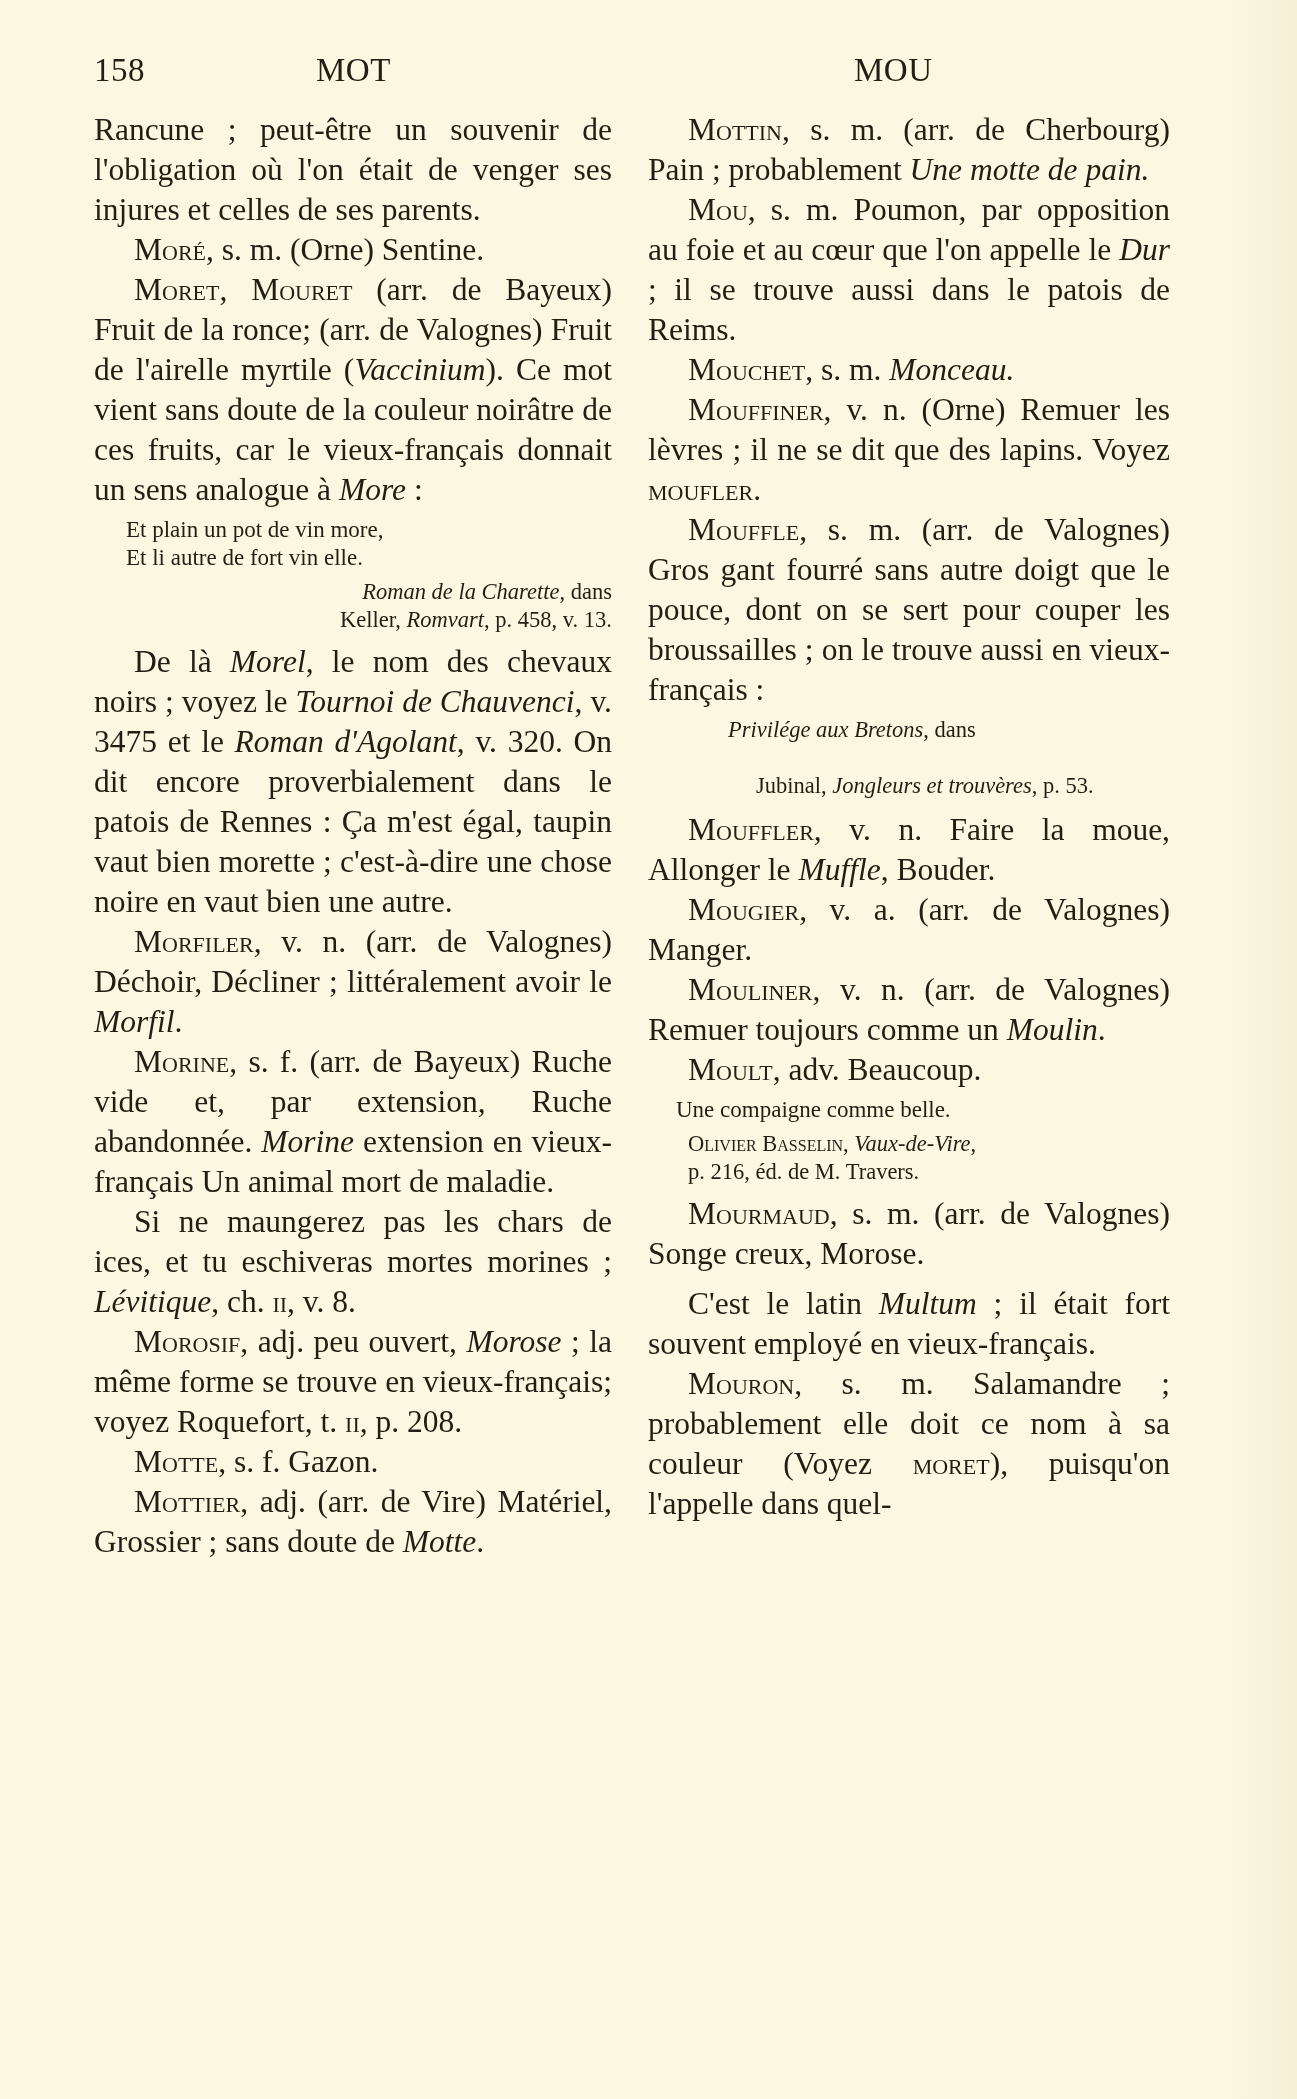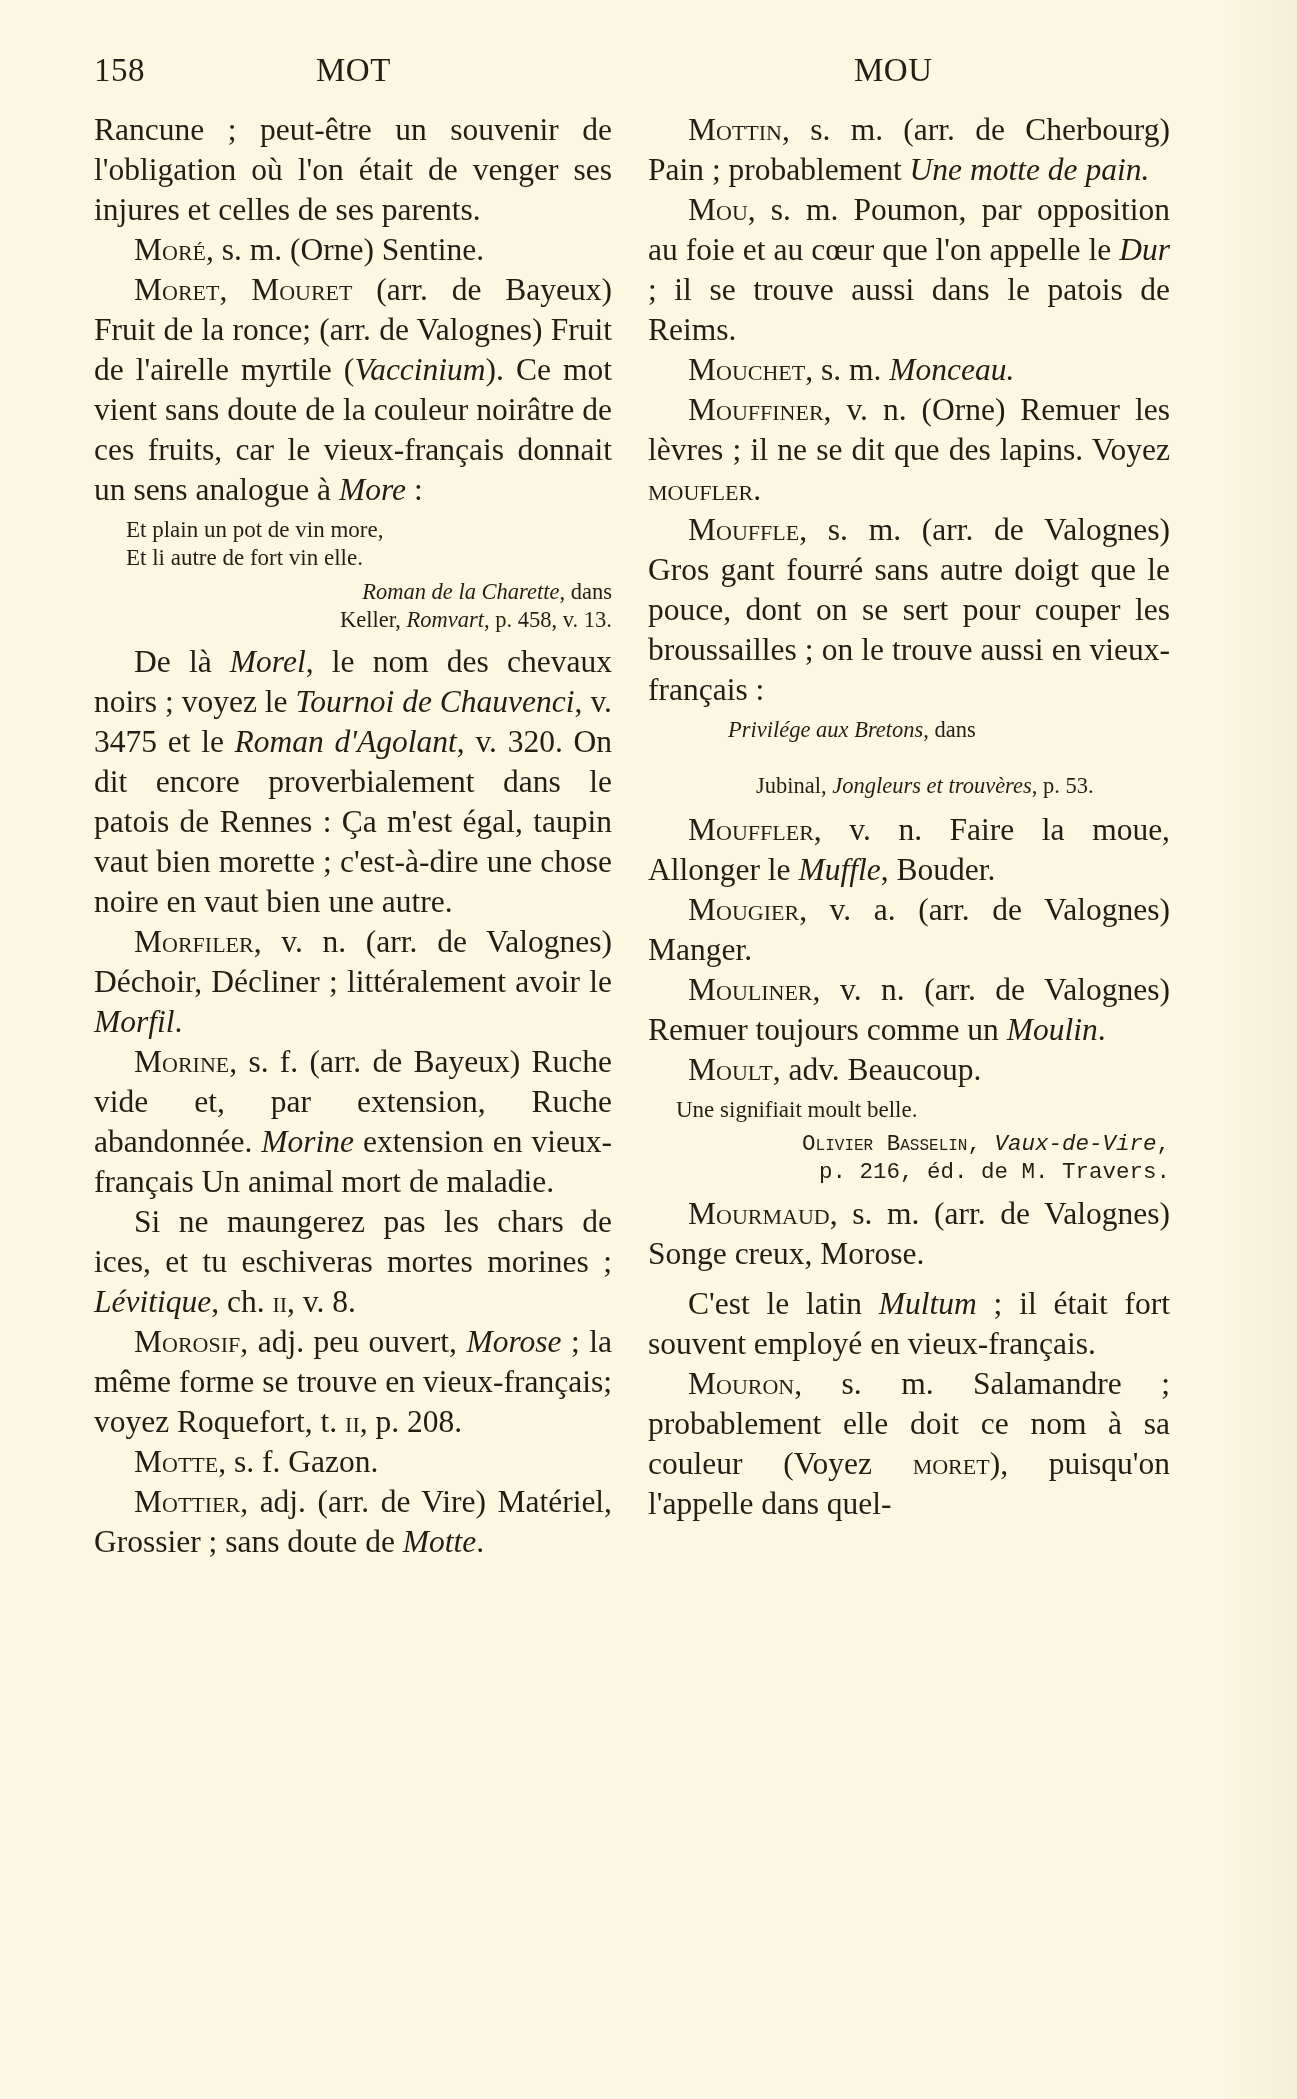--- a/index.html
+++ b/index.html
@@ -109,7 +109,7 @@
     <p class="p indent"><span class="sc">Moult</span><span>, adv. Beaucoup.</span></p>
 
     <div class="quote">
-      <span class="ql" style="padding-left:28px;">Une signifiait moult belle.</span>
+      <span class="ql" style="padding-left:28px;">Une compaigne comme belle.</span>
     </div>
     <div class="cite cite-c">
       <span class="cl"><span class="sc">Olivier Basselin</span><span>, </span><span class="i">Vaux-de-Vire</span><span>,</span></span>

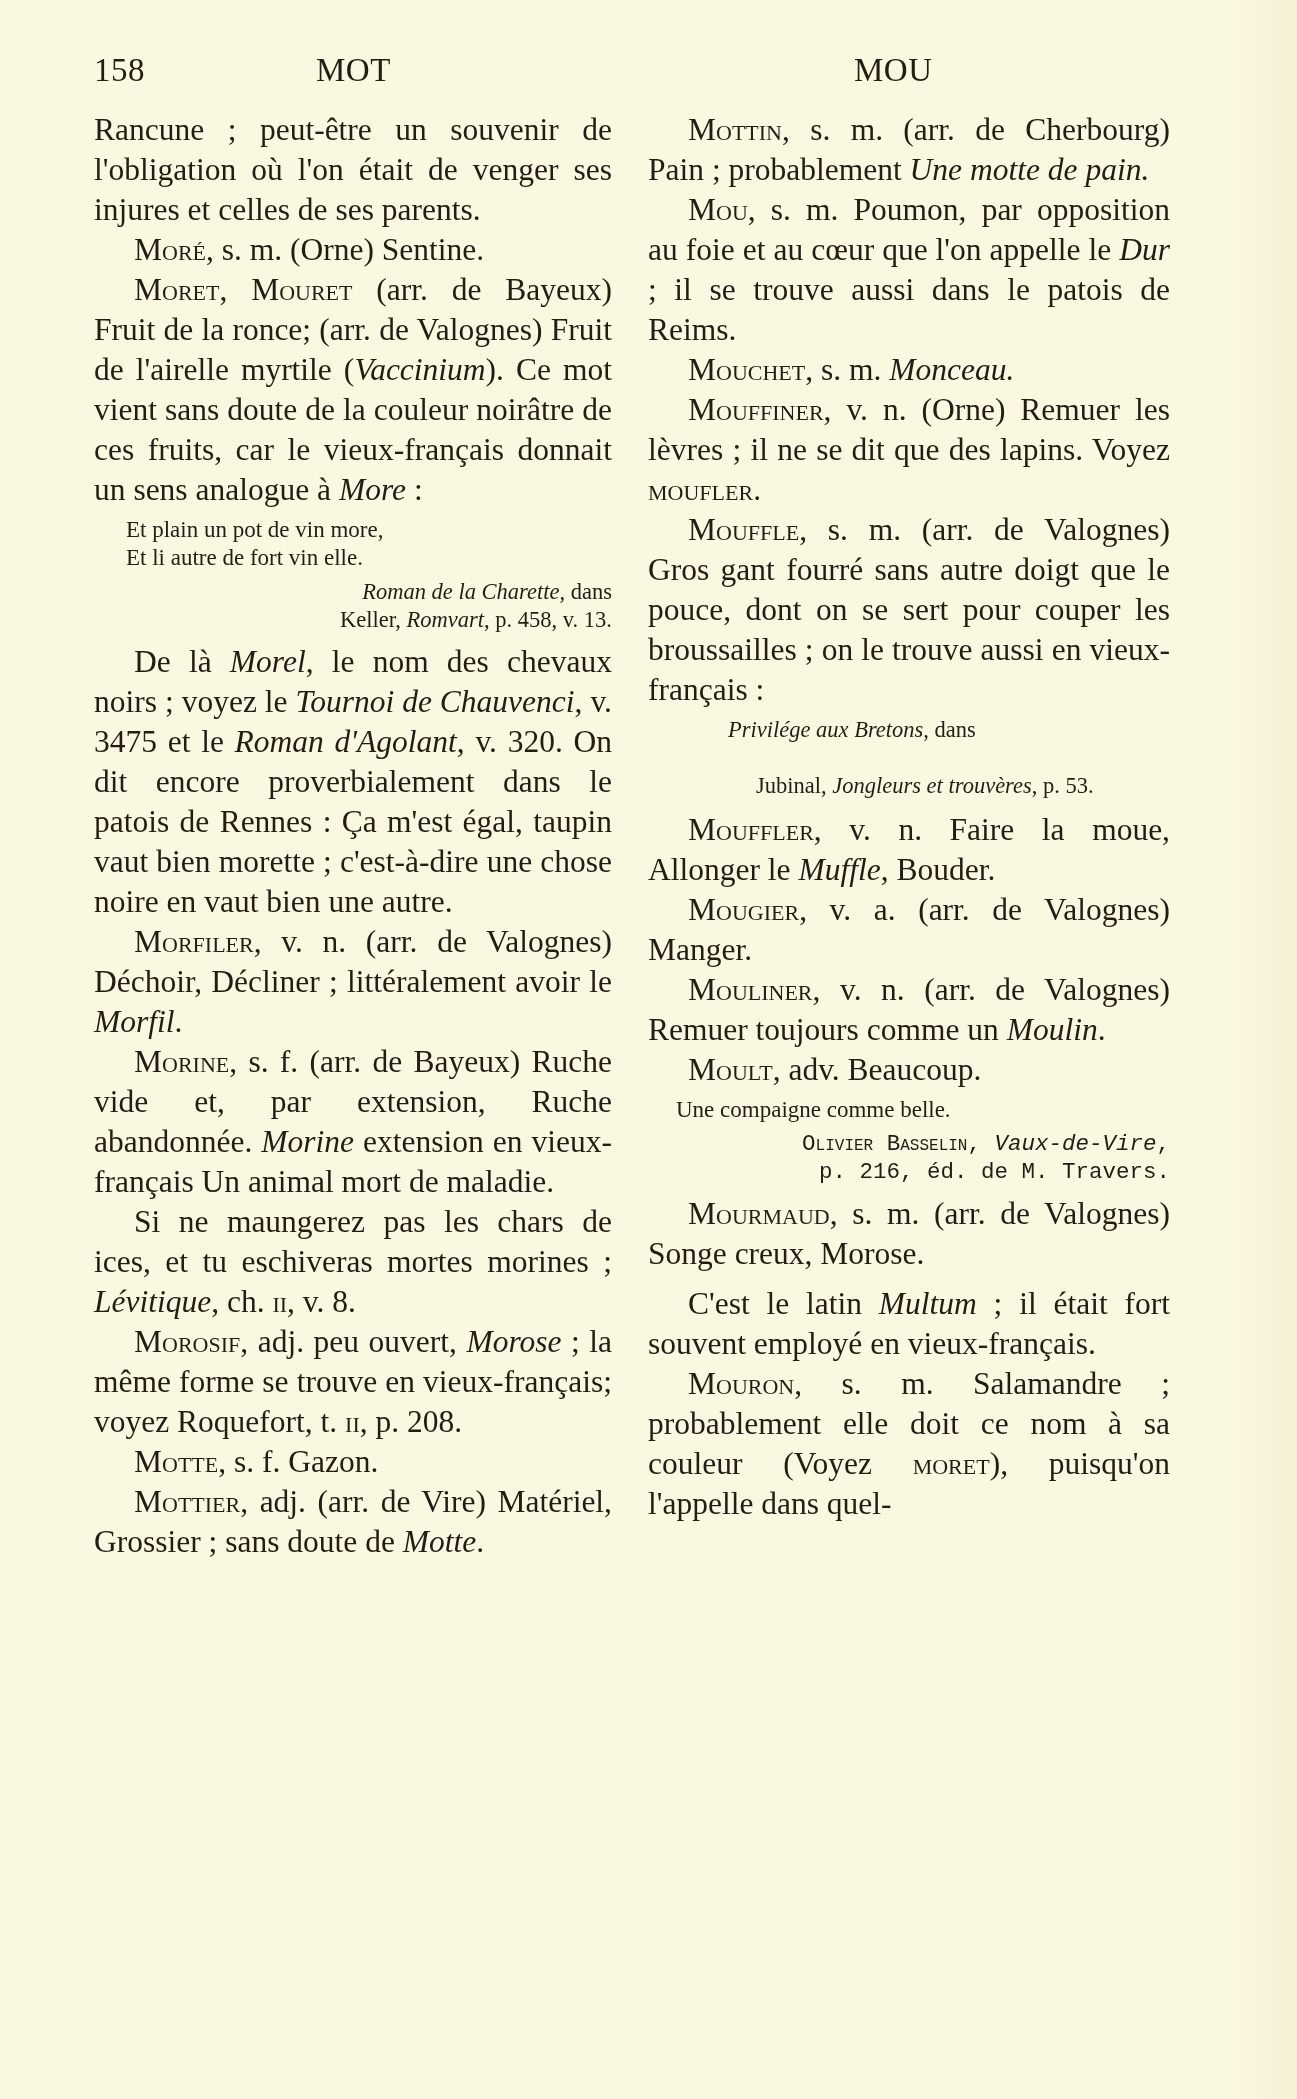--- a/index.html
+++ b/index.html
@@ -41,7 +41,7 @@
   .q-right .ql2 { display: block; text-align: right; }
   .cite-r { text-align: left; padding-left: 80px; }
   .cite-r .cl2 { display: block; padding-left: 28px; margin-top: 28px; }
-  .cite-c { text-align: right; padding-left: 40px; font-family: Liberation Mono, monospace; }
+  .cite-c { text-align: left; padding-left: 40px; }
 </style>
 </head>
 <body>

